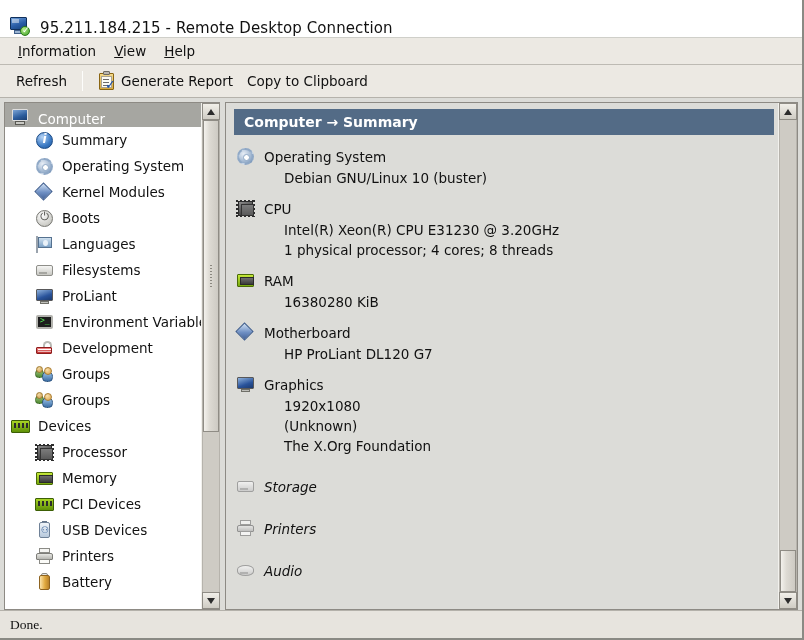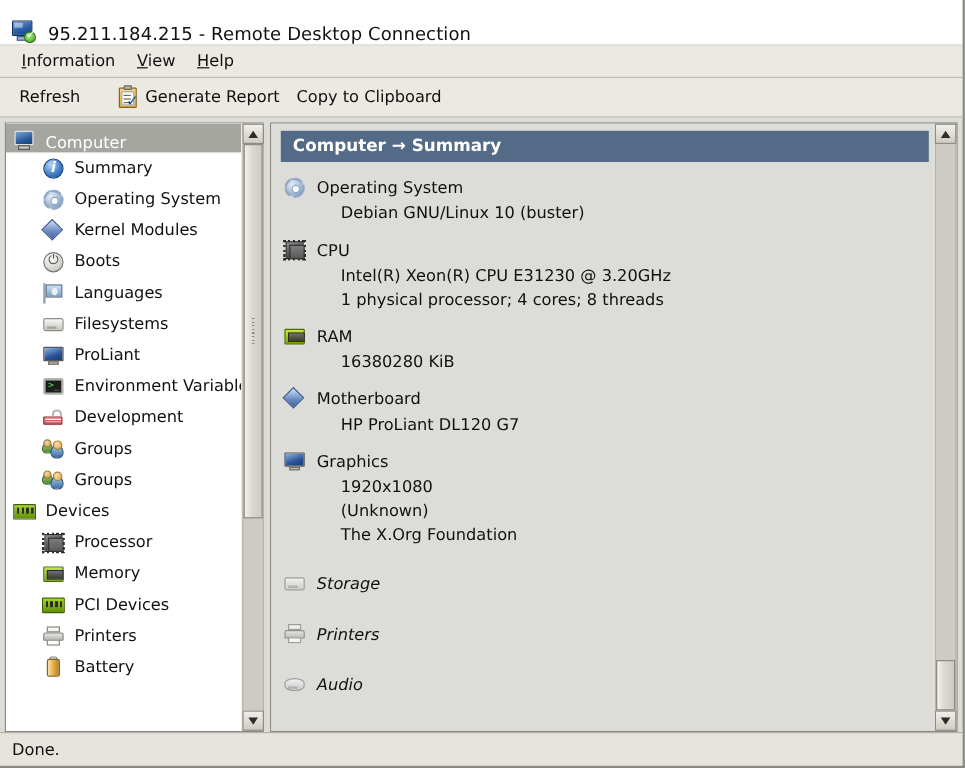--- a/index.html
+++ b/index.html
@@ -603,6 +603,13 @@
               <span class="lbl">PCI Devices</span>
             </div>
             <div class="tree-row child">
+              <span class="ic ic-usb">
+                <span class="tip"></span>
+                <span class="c"></span>
+              </span>
+              <span class="lbl">USB Devices</span>
+            </div>
+            <div class="tree-row child">
               <span class="ic ic-printer">
                 <span class="top"></span>
                 <span class="mid"></span>

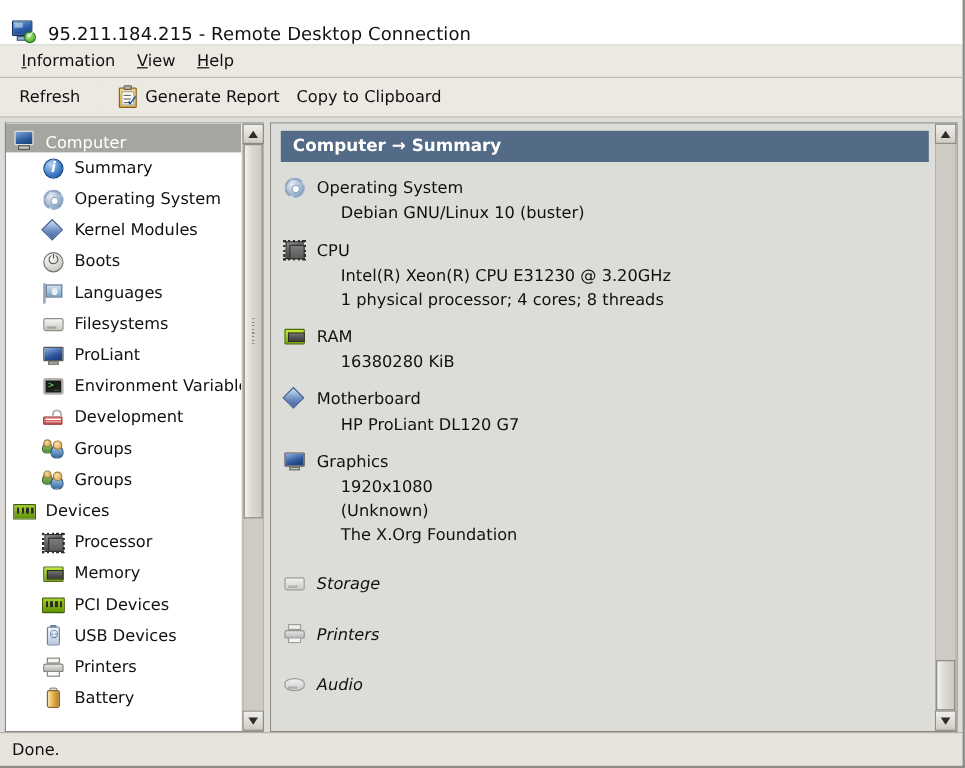--- a/index.html
+++ b/index.html
@@ -449,6 +449,7 @@
     padding-left: 10px;
     font-size: 13.5px;
     color: #111;
+    font-family: Liberation Serif, serif;
   }
 </style>
 </head>

